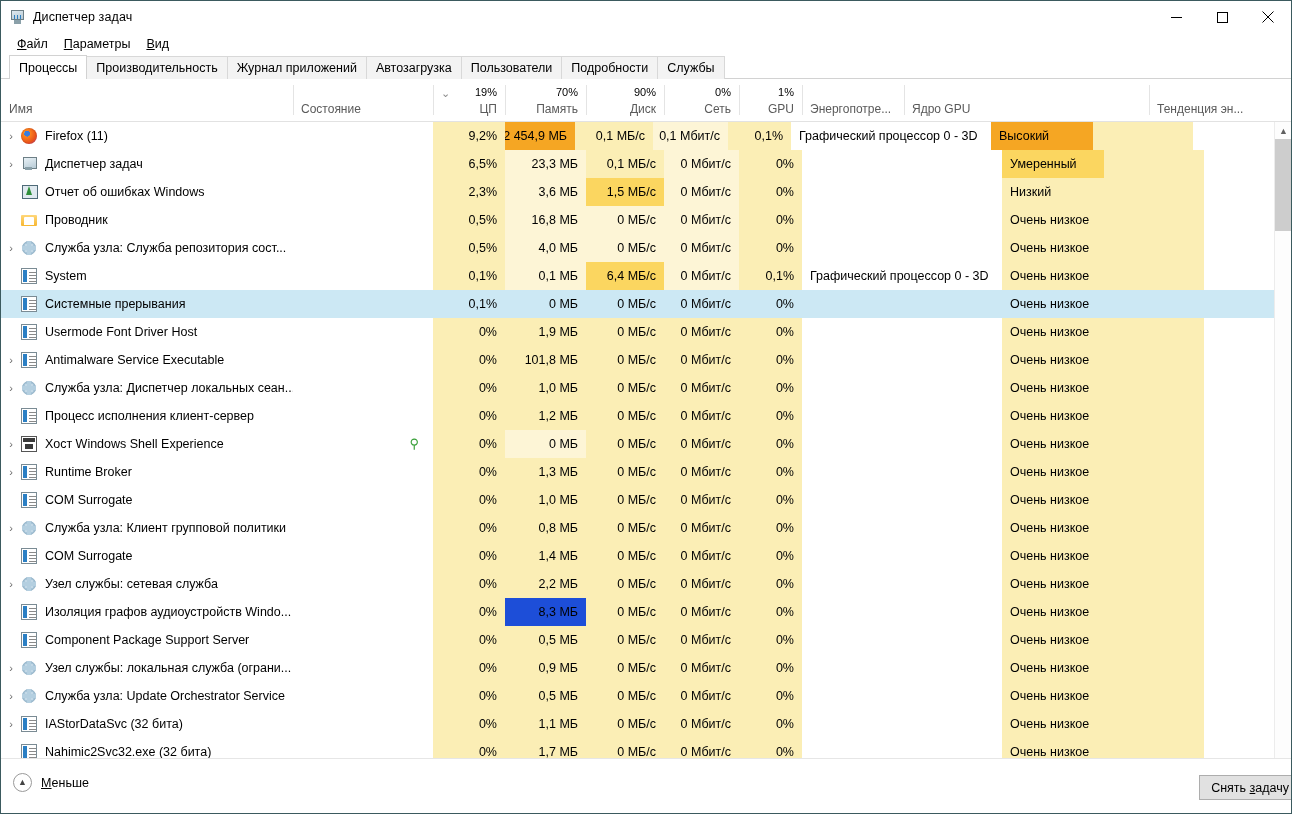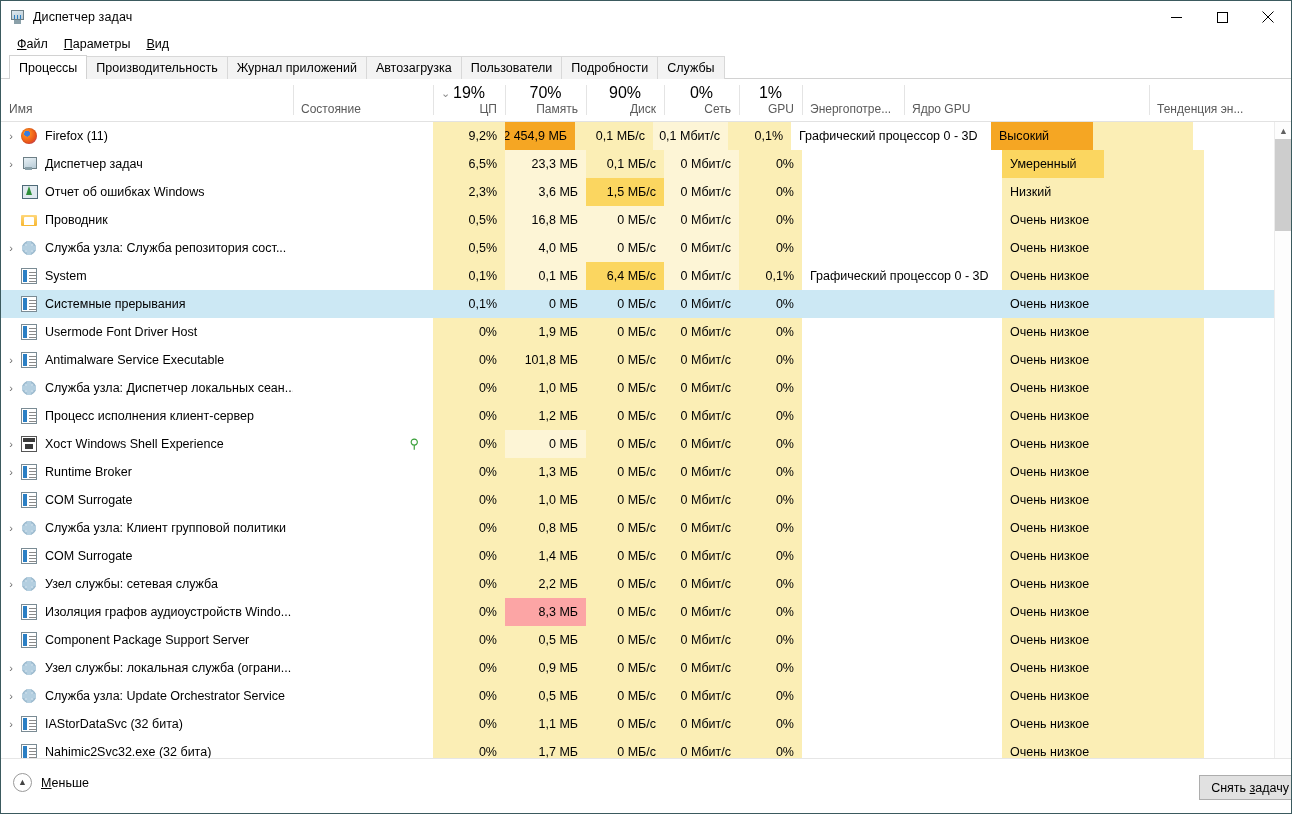--- a/index.html
+++ b/index.html
@@ -150,10 +150,10 @@
     width: 1px; background: #e4e4e4;
   }
   .hcell .pct {
-    font-size: 16px;
+    font-size: 11px;
     color: #000;
     line-height: 17px;
-    text-align: center;
+    text-align: right;
   }
   .hcell .lbl { line-height: 16px; }
   .hcell.num .lbl { text-align: right; }

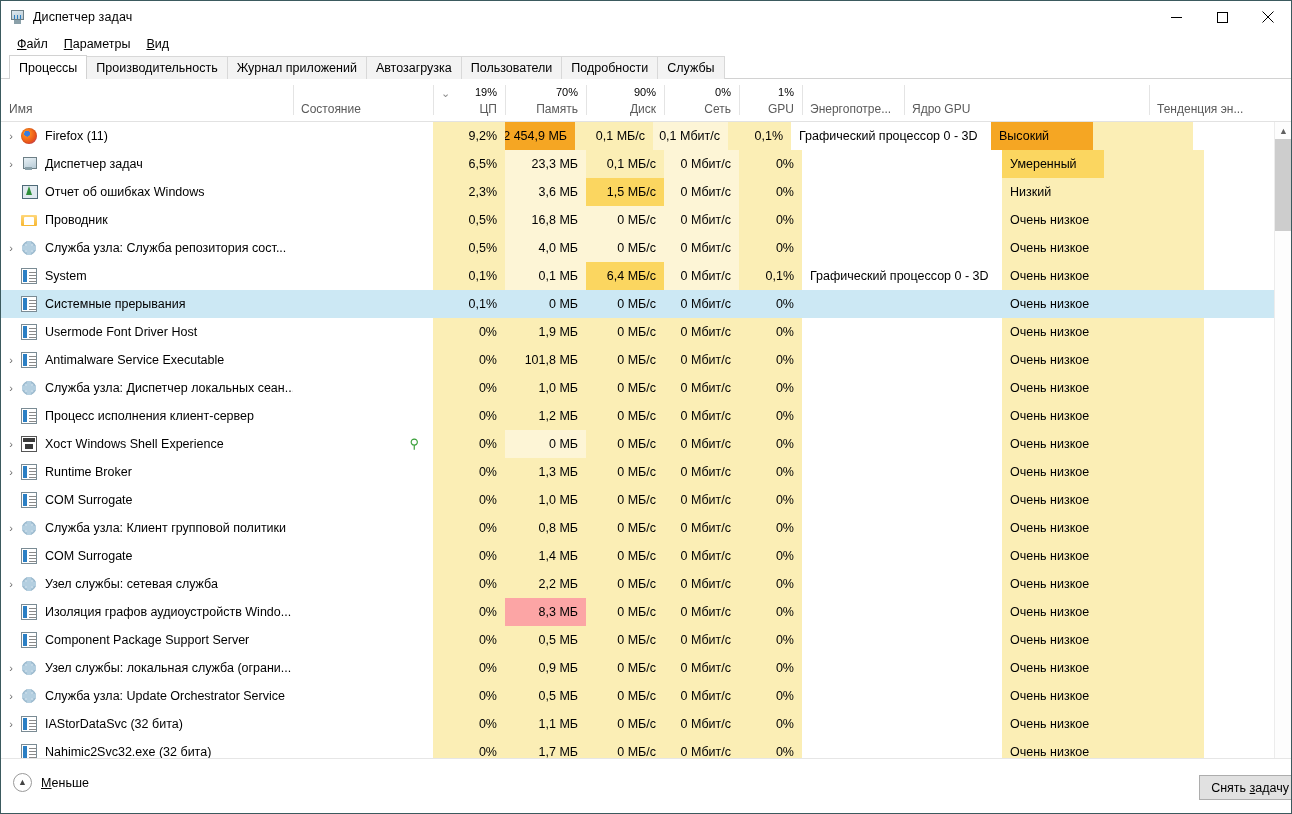--- a/index.html
+++ b/index.html
@@ -963,7 +963,7 @@
             <div class="cell num" style="width: 72px; flex: 0 0 auto; background: rgb(251, 238, 181);">
               <span>0%</span>
             </div>
-            <div class="cell num" style="width: 81px; flex: 0 0 auto; background: #fca5a5;">
+            <div class="cell num" style="width: 81px; flex: 0 0 auto; background: #1d4ed8;">
               <span>8,3 МБ</span>
             </div>
             <div class="cell num" style="width: 78px; flex: 0 0 auto; background: rgb(251, 238, 181);">

